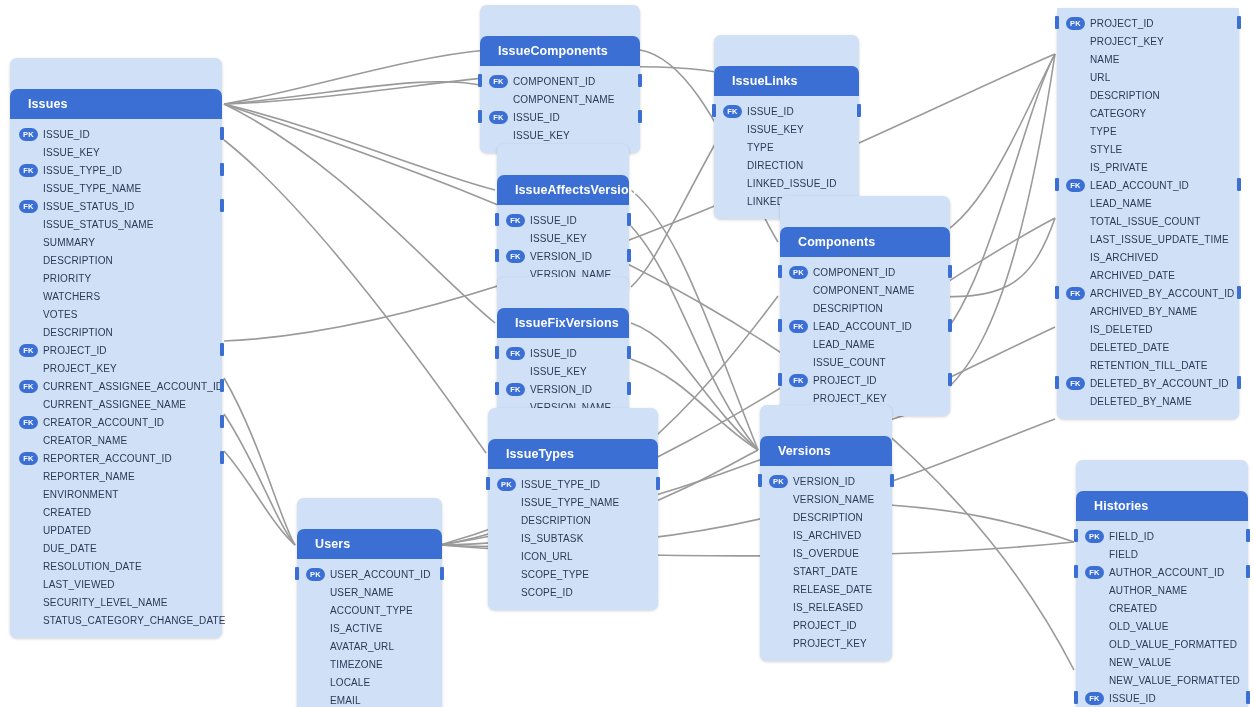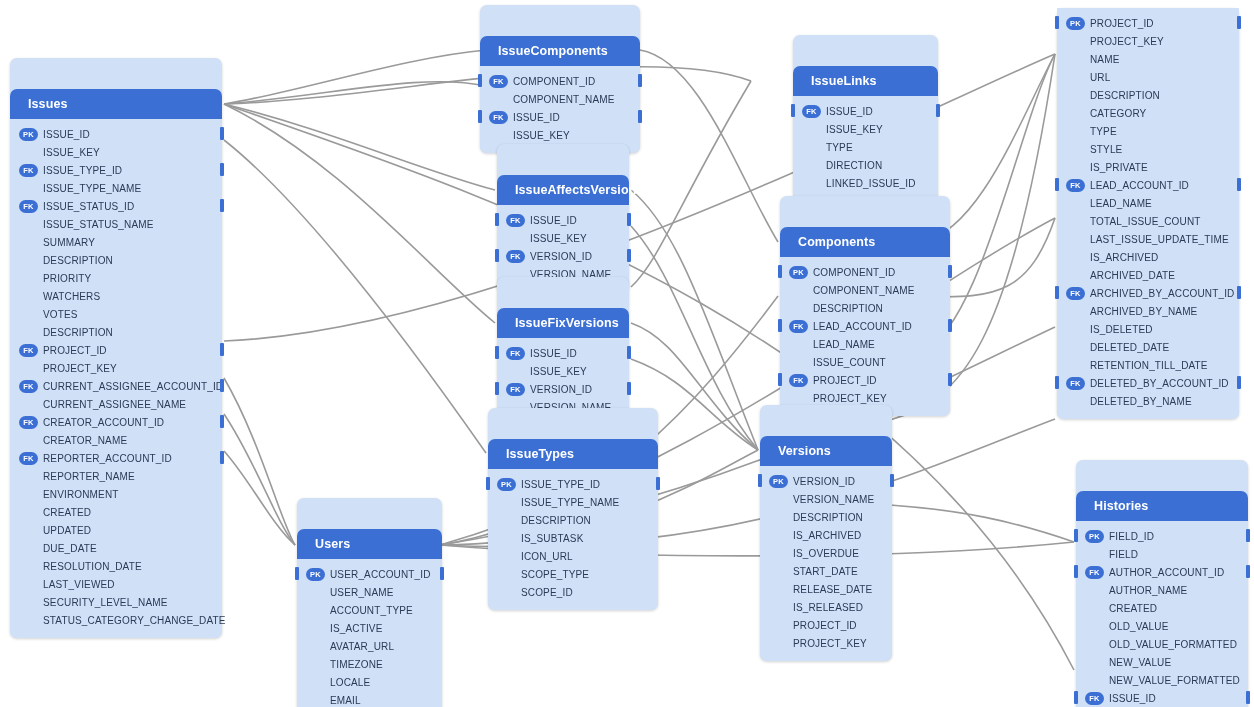--- a/index.html
+++ b/index.html
@@ -266,7 +266,7 @@
           </div>
         </div>
       </div>
-      <div class="entity" style="left: 793px; top: 35px; width: 145px;">
+      <div class="entity" style="left: 714px; top: 35px; width: 145px;">
         <div class="entity-header">IssueLinks</div>
         <div class="entity-body">
           <div class="field">

